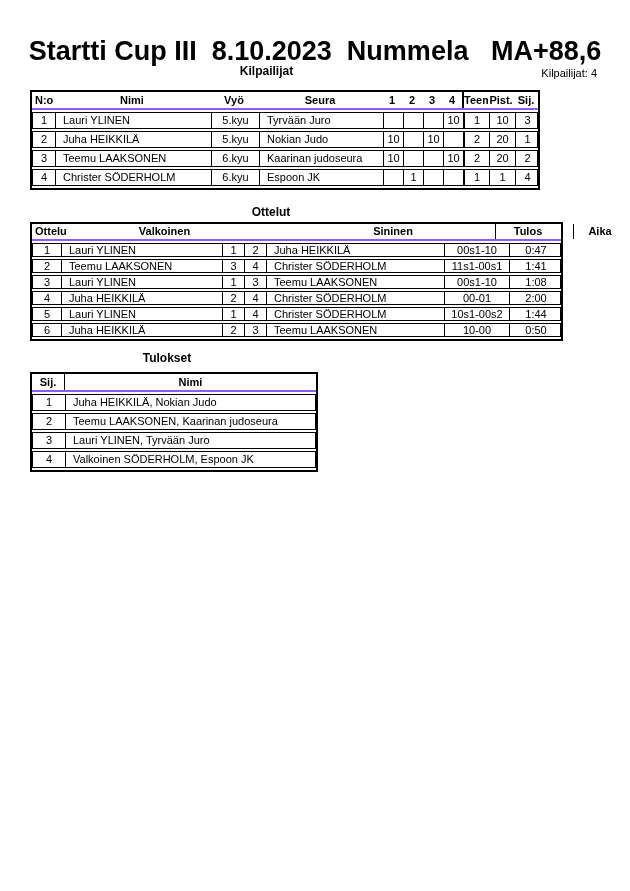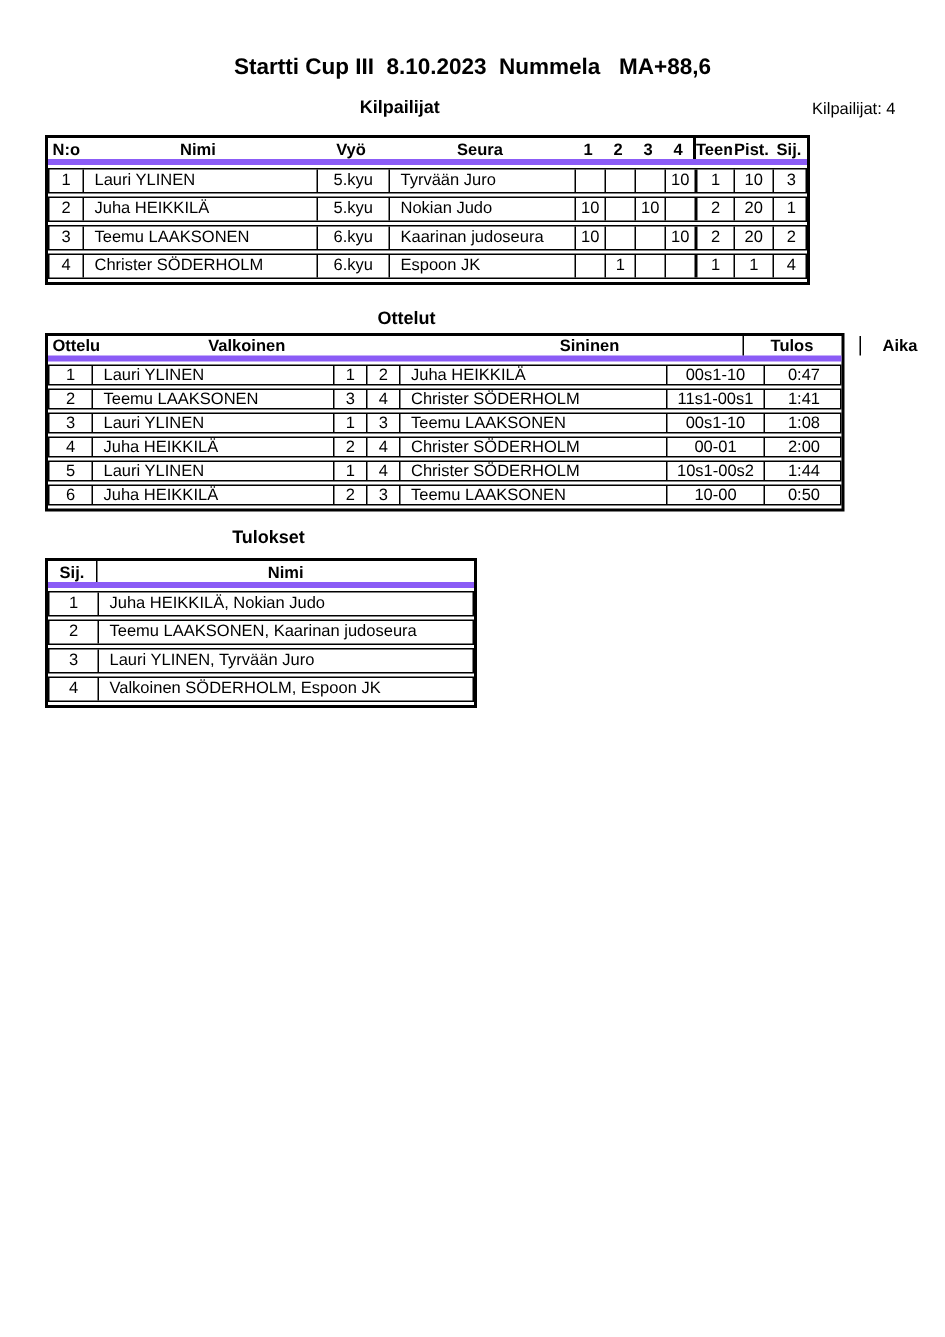--- a/index.html
+++ b/index.html
@@ -7,7 +7,7 @@
   .page { position:relative; width:630px; height:891px; background:#ffffff; overflow:hidden; }
 
   .title { position:absolute; top:36px; left:0; width:630px; text-align:center;
-           font-size:15px; font-weight:bold; white-space:pre; }
+           font-size:27px; font-weight:bold; white-space:pre; }
   .sec-label { position:absolute; font-size:12px; font-weight:bold; text-align:center; white-space:pre; }
   .lbl-kilpailijat { top:64px; left:0; width:506px;padding-left:27px; }
   .lbl-ottelut    { top:205px; left:0; width:542px; }

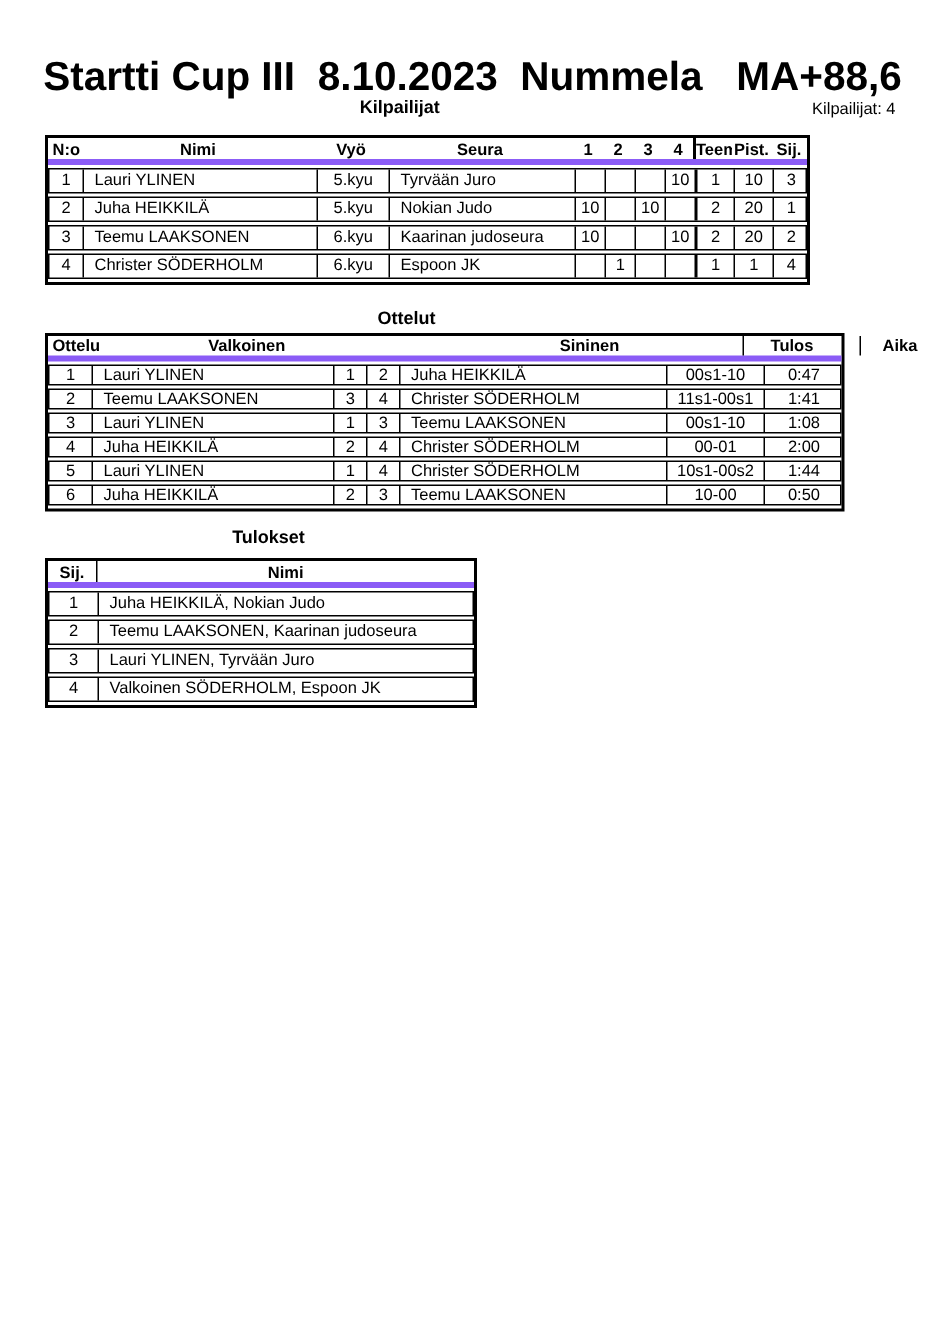--- a/index.html
+++ b/index.html
@@ -19,7 +19,7 @@
   .tbl-matches     { top:222px; left:30px; width:533px; }
   .tbl-results     { top:372px; left:30px; width:288px; }
 
-  .hrow { display:flex; border-bottom:4px solid #8b5cf6; font-weight:bold; font-size:11px; }
+  .hrow { display:flex; border-bottom:2px solid #8b5cf6; font-weight:bold; font-size:11px; }
   .tbl-competitors .hrow, .tbl-results .hrow { height:18px; line-height:16px; }
   .tbl-matches .hrow { height:17px; line-height:15px;gap:13px; }
 

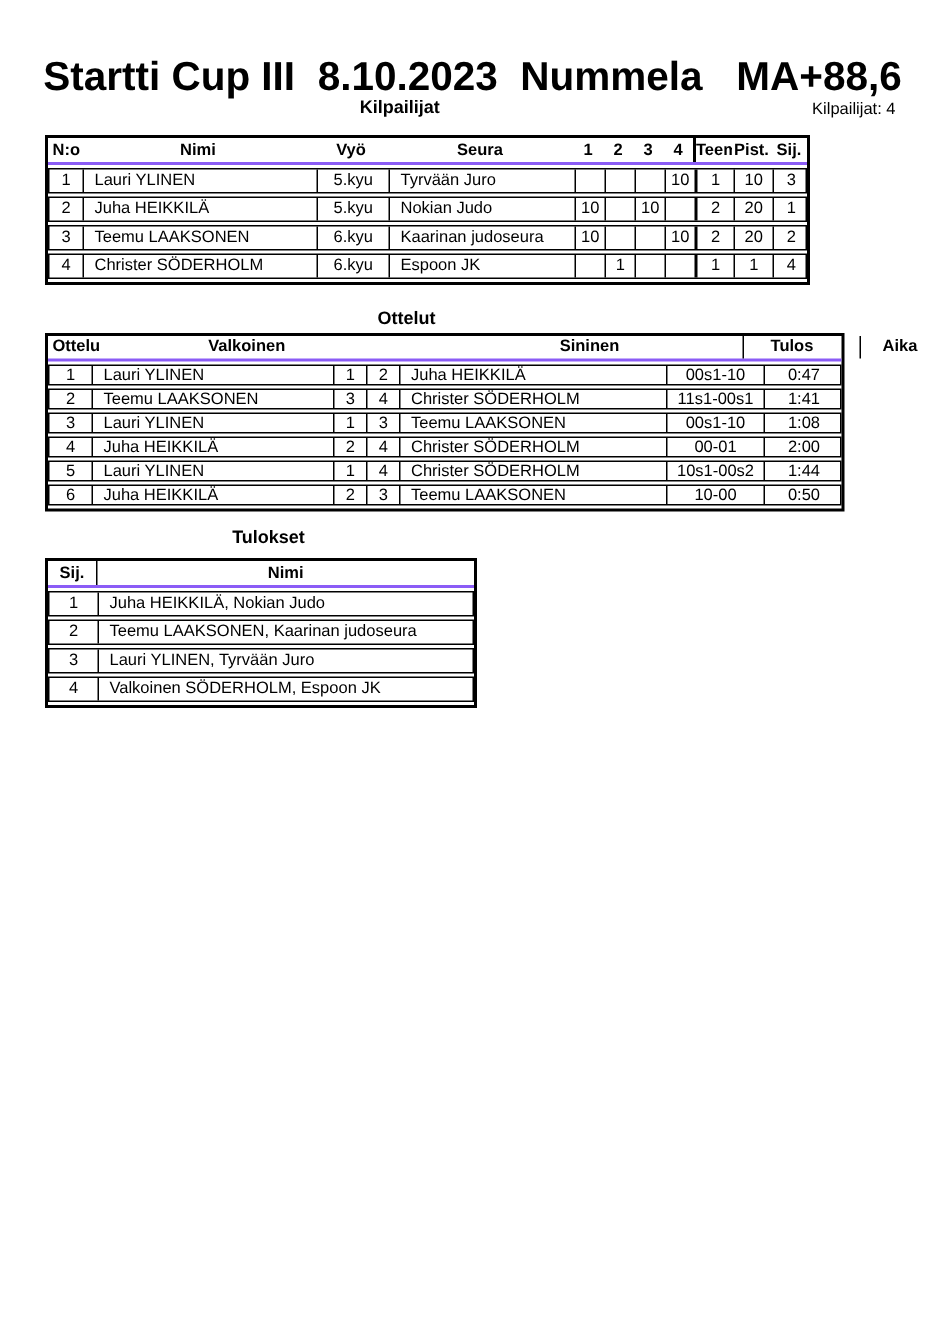--- a/index.html
+++ b/index.html
@@ -11,7 +11,7 @@
   .sec-label { position:absolute; font-size:12px; font-weight:bold; text-align:center; white-space:pre; }
   .lbl-kilpailijat { top:64px; left:0; width:506px;padding-left:27px; }
   .lbl-ottelut    { top:205px; left:0; width:542px; }
-  .lbl-tulokset   { top:351px; left:12px; width:334px; }
+  .lbl-tulokset   { top:351px; left:0; width:334px; }
   .count-label { position:absolute; top:67px; right:33px; font-size:11px; }
 
   .tbl { position:absolute; border:2px solid #000; background:#fff; padding-bottom:2px; }

